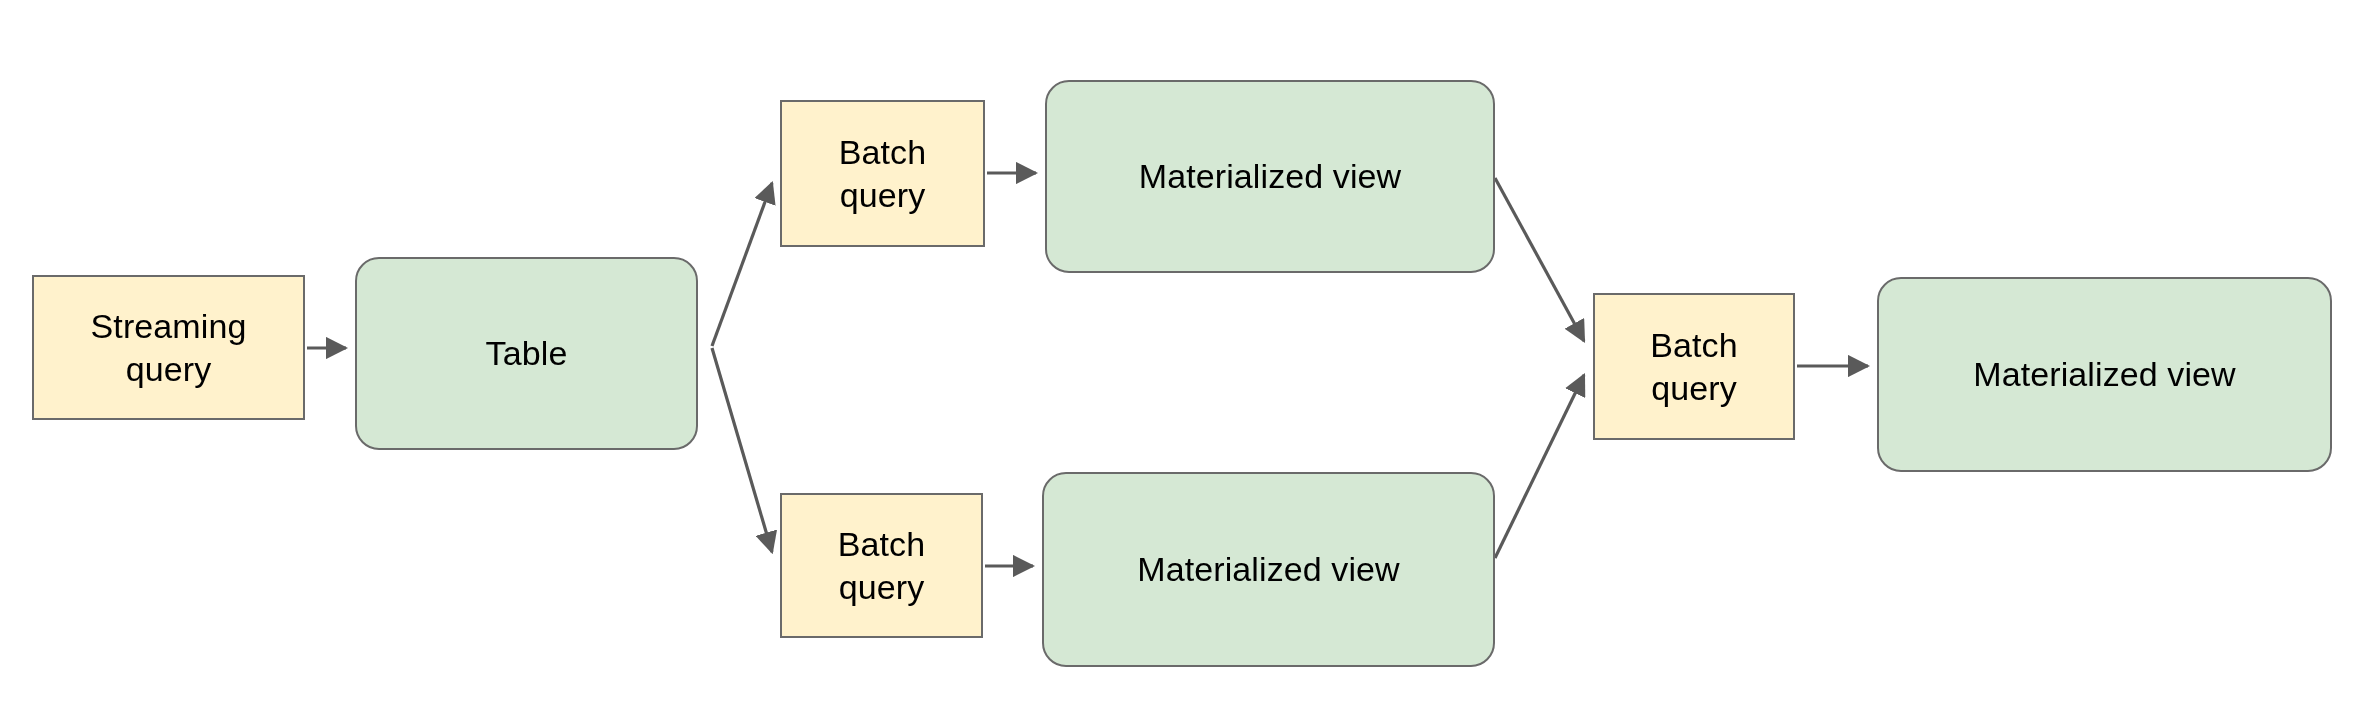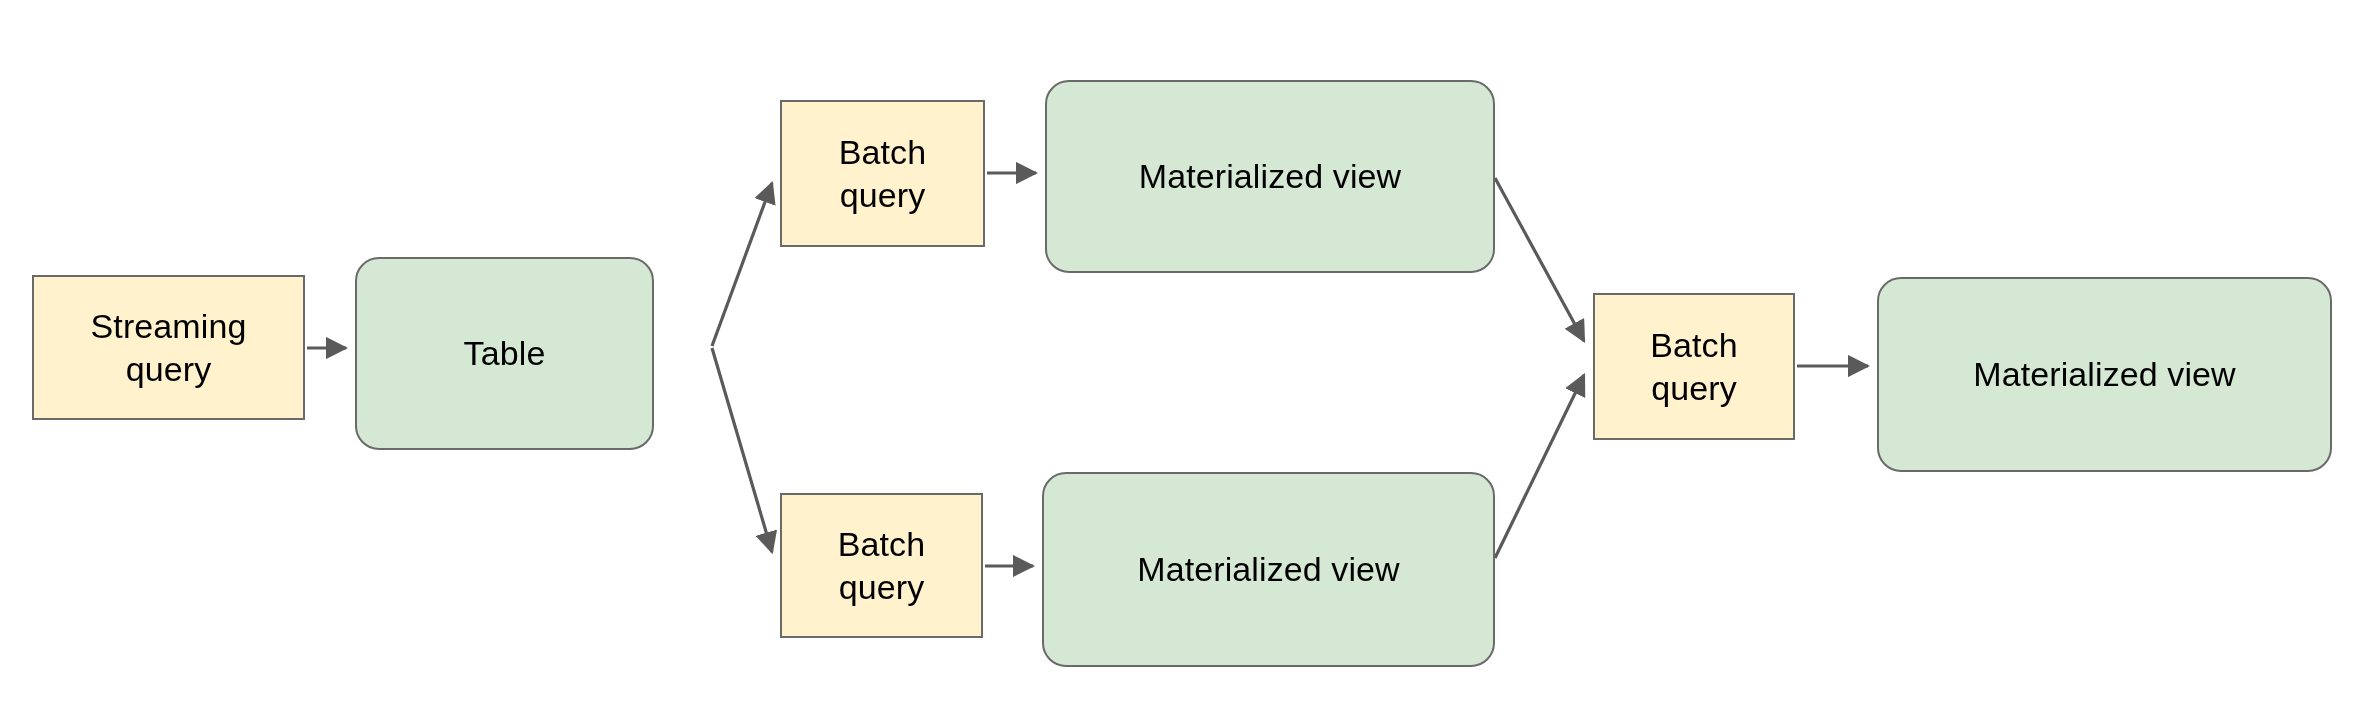--- a/index.html
+++ b/index.html
@@ -84,7 +84,7 @@
 query</span>
   </div>
 
-  <div class="node node-store" style="left: 355px; top: 250px; width: 299px; height: 193px;">
+  <div class="node node-store" style="left: 355px; top: 250px; width: 343px; height: 193px;">
     <span class="label">Table</span>
   </div>
 

